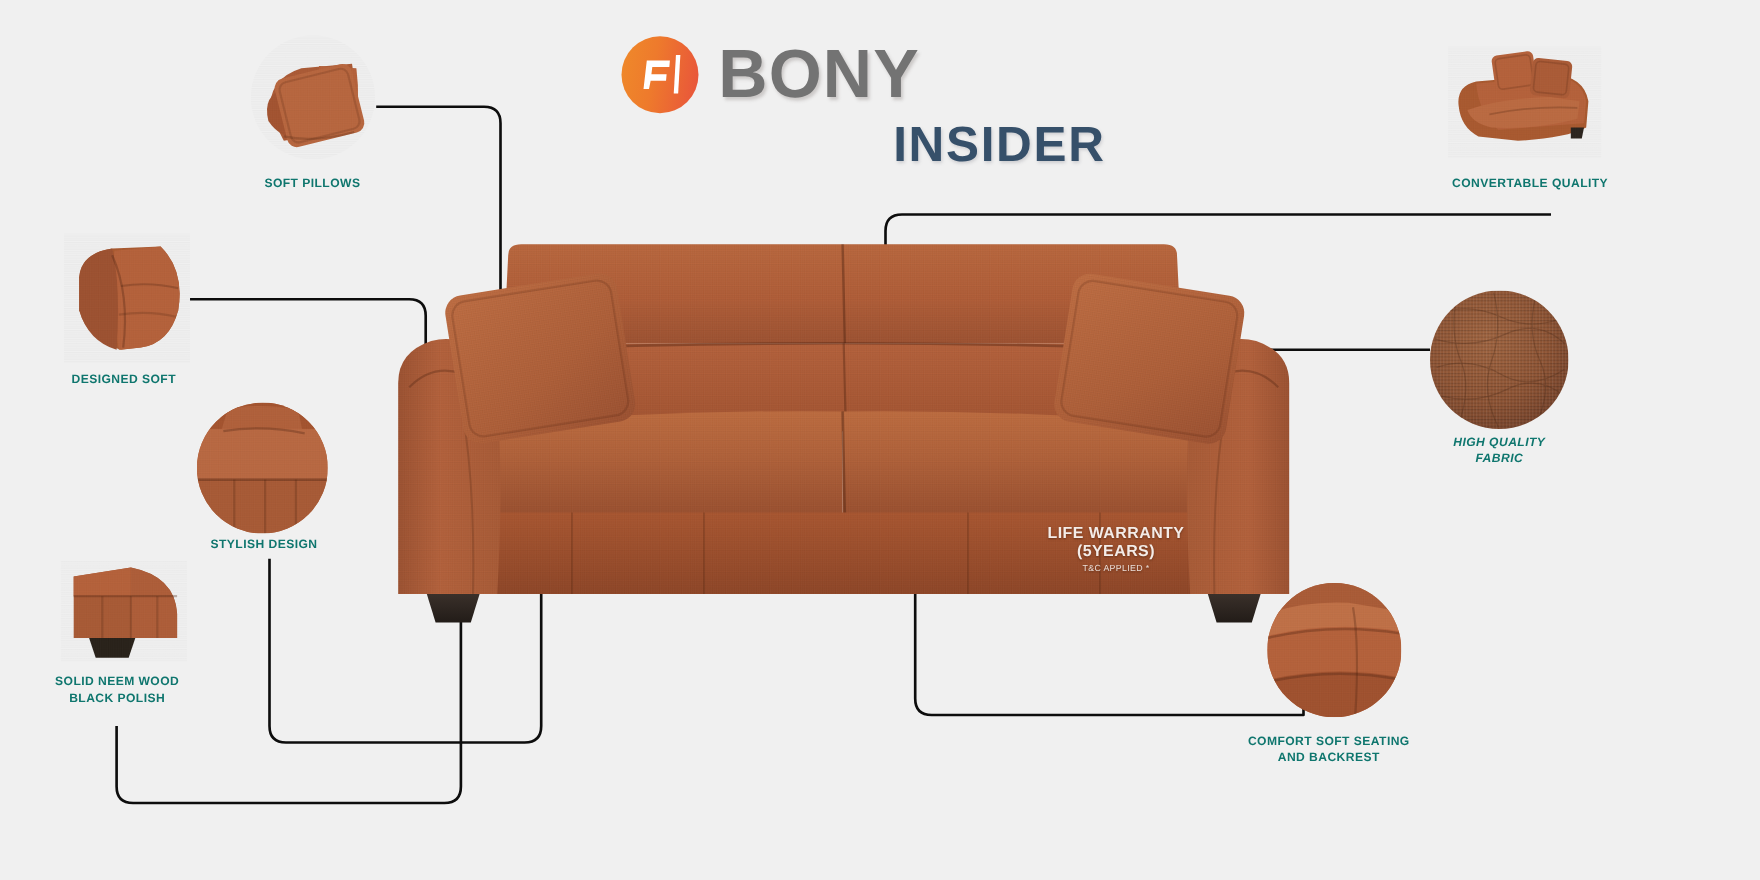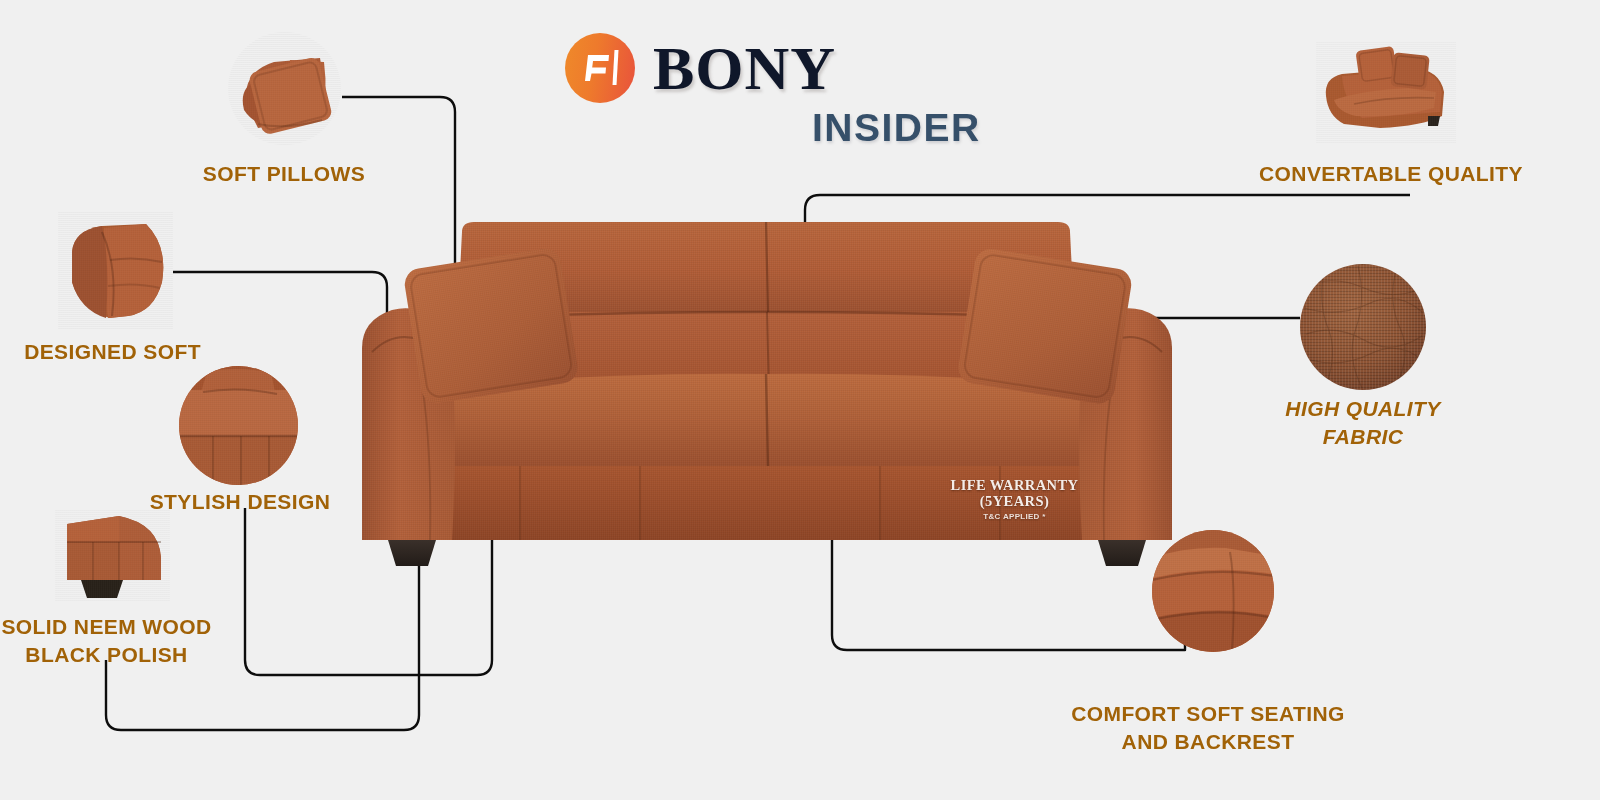--- a/index.html
+++ b/index.html
@@ -59,10 +59,9 @@
     font-size: 62px;
     font-weight: bold;
     letter-spacing: 1px;
-    color: #0f172a;
+    color: #737373;
     line-height: 1;
     text-shadow: 2px 3px 3px rgba(120,110,105,0.30);
-    font-family: Liberation Serif, serif;
   }
   .brand-sub {
     position: absolute;

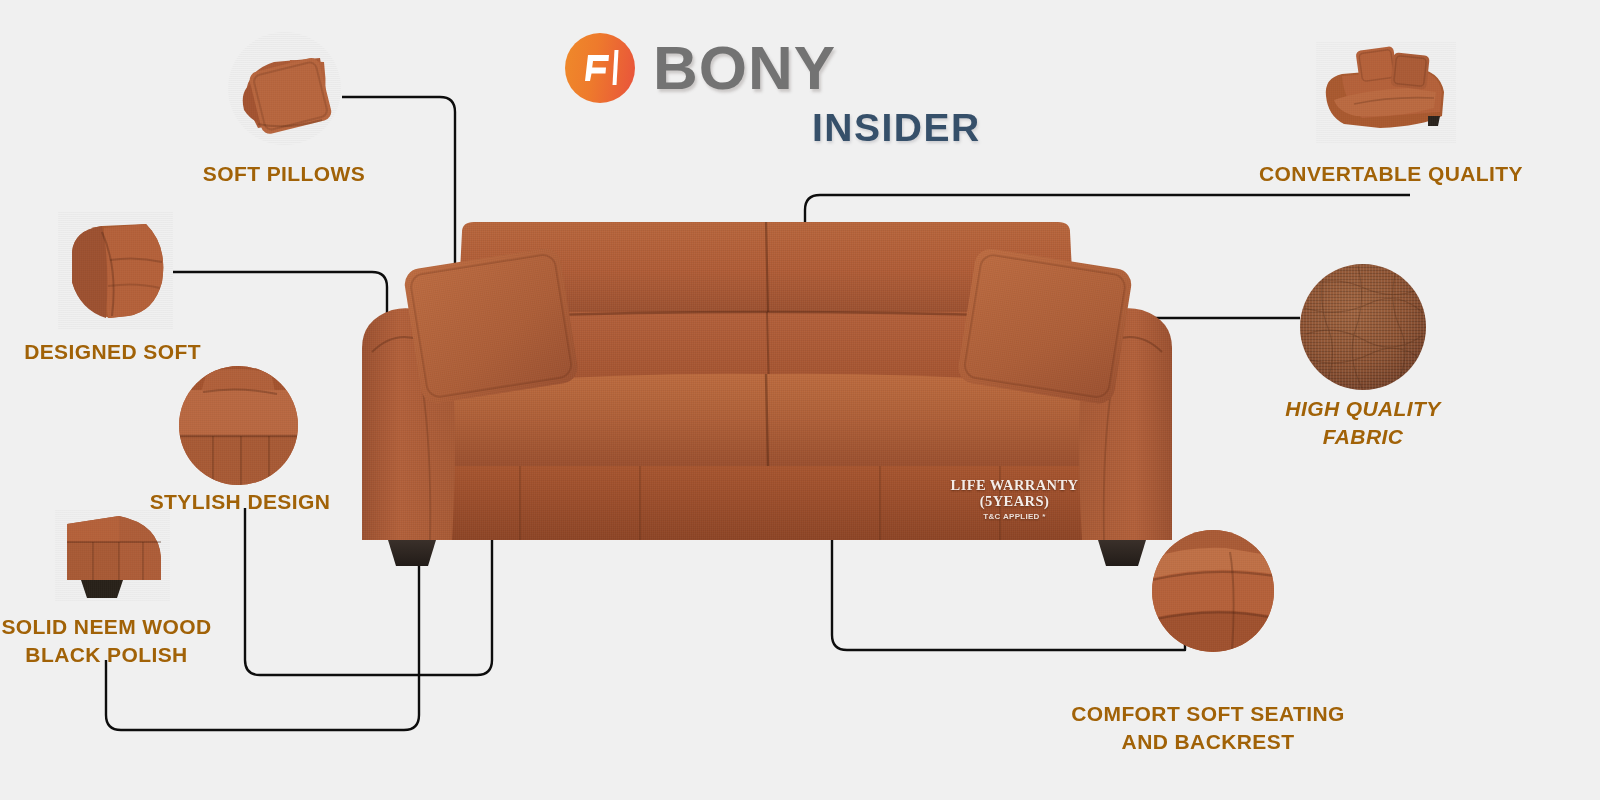--- a/index.html
+++ b/index.html
@@ -66,7 +66,7 @@
   .brand-sub {
     position: absolute;
     left: 812px; top: 108px;
-    font-size: 39px;
+    font-size: 45px;
     font-weight: bold;
     letter-spacing: 1.5px;
     color: #36506a;

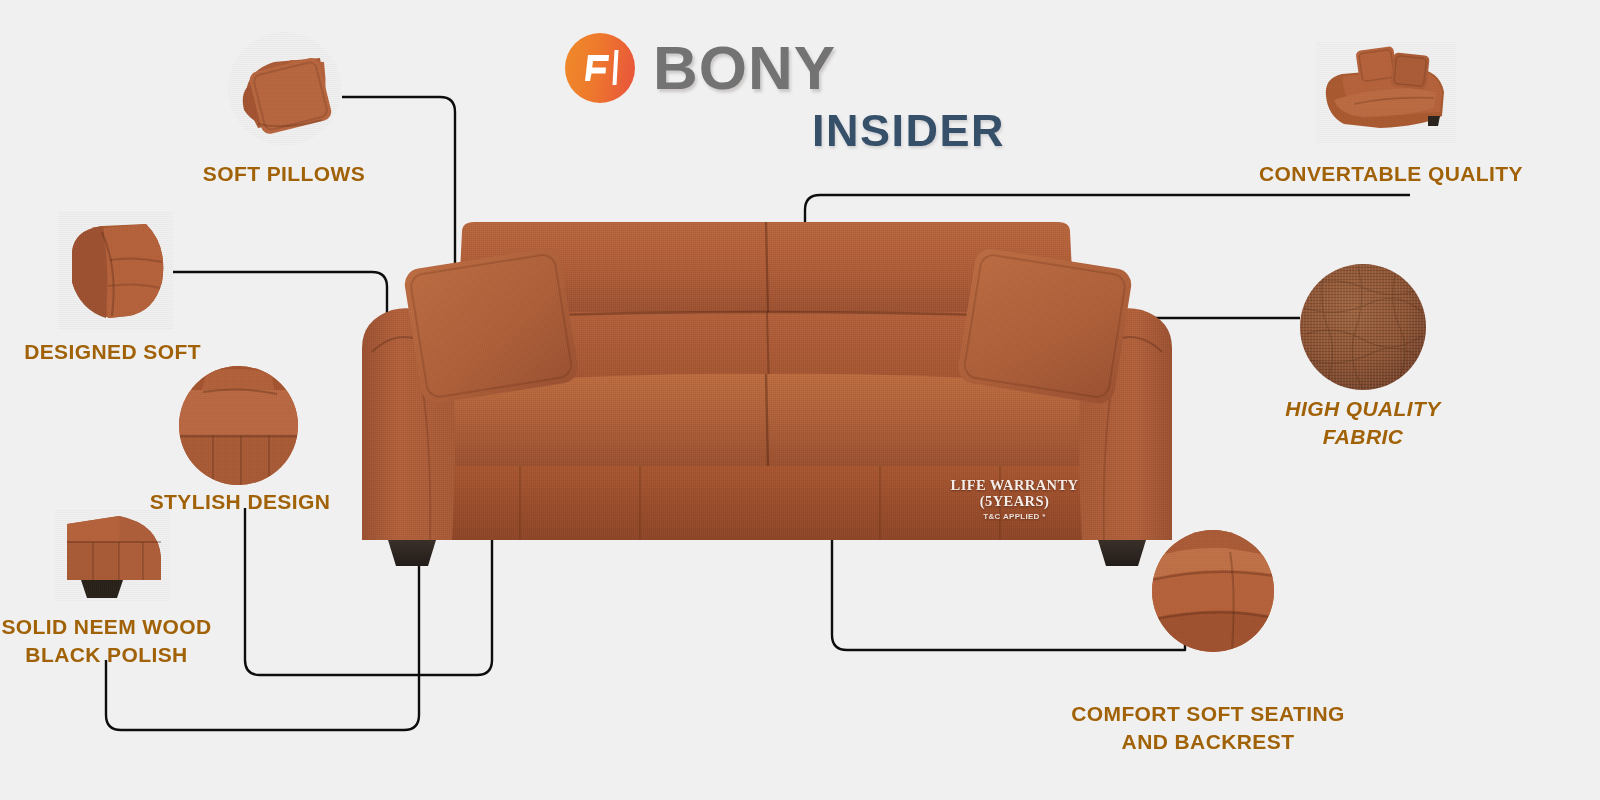--- a/index.html
+++ b/index.html
@@ -78,10 +78,10 @@
   .callout-label {
     position: absolute;
     z-index: 5;
-    font-size: 21px;
+    font-size: 11px;
     font-weight: bold;
     letter-spacing: 0.4px;
-    color: #a16207;
+    color: #0f766e;
     line-height: 1.35;
     white-space: pre-line;
     text-align: center;

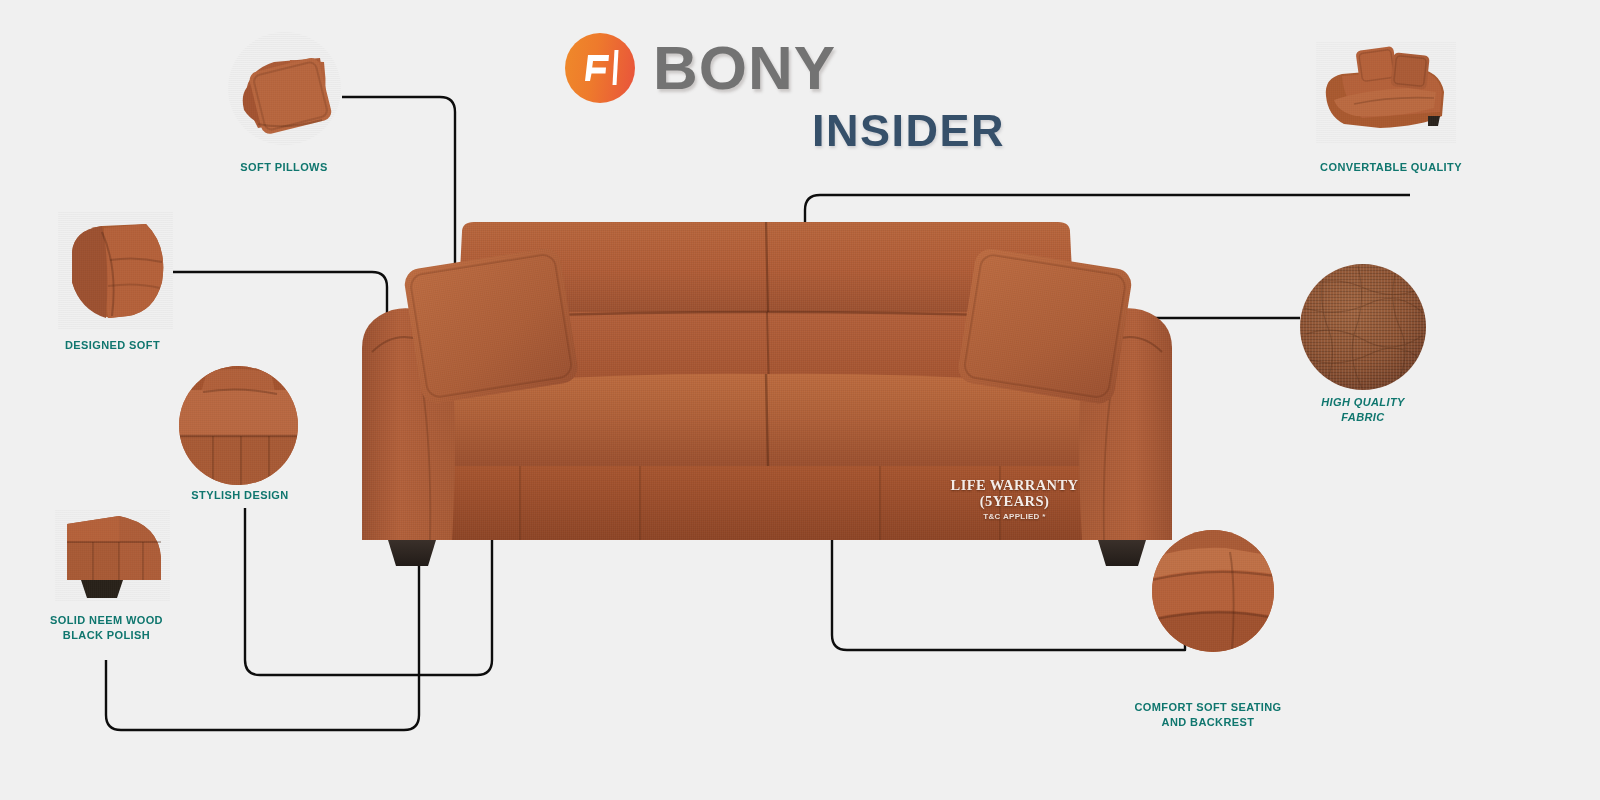--- a/index.html
+++ b/index.html
@@ -107,7 +107,7 @@
     text-shadow: 0 1px 2px rgba(60,25,10,0.55);
     pointer-events: none;
   }
-  .wm-main { font-size: 14.5px; font-weight: bold; letter-spacing: 0.4px; line-height: 1.1; font-family: Liberation Serif, serif; }
+  .wm-main { font-size: 14.5px; font-weight: bold; letter-spacing: 0.4px; line-height: 1.1; }
   .wm-sub  { font-size: 8px; font-weight: bold; letter-spacing: 0.3px; margin-top: 2px; opacity: 0.92; }
 </style>
 </head>

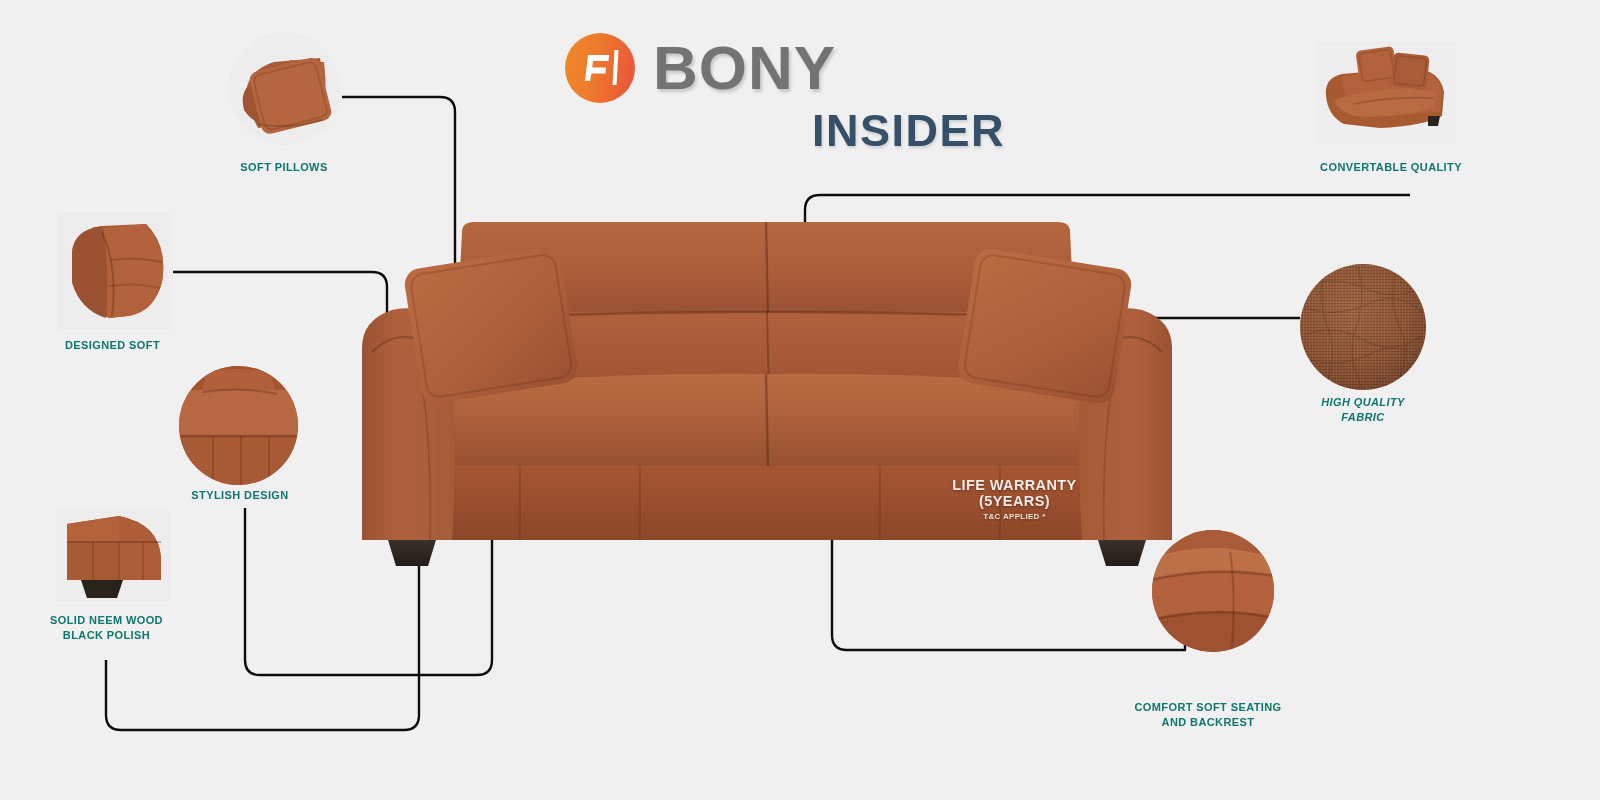--- a/index.html
+++ b/index.html
@@ -108,7 +108,7 @@
     pointer-events: none;
   }
   .wm-main { font-size: 14.5px; font-weight: bold; letter-spacing: 0.4px; line-height: 1.1; }
-  .wm-sub  { font-size: 8px; font-weight: bold; letter-spacing: 0.3px; margin-top: 2px; opacity: 0.92; }
+  .wm-sub  { font-size: 8px; font-weight: normal; letter-spacing: 0.3px; margin-top: 2px; opacity: 0.92; }
 </style>
 </head>
 <body>

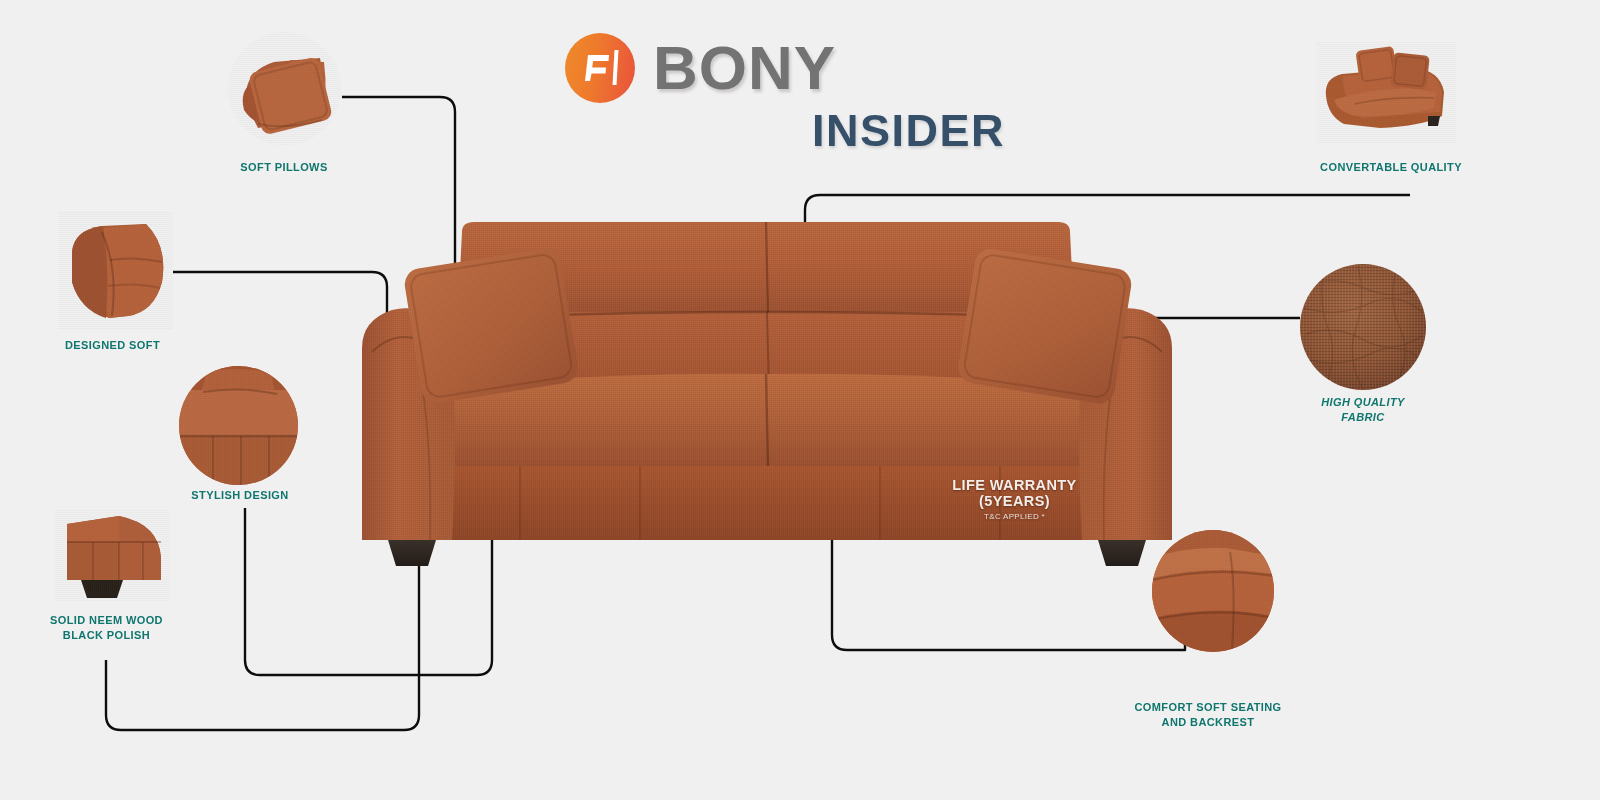--- a/index.html
+++ b/index.html
@@ -379,7 +379,7 @@
   <div class="callout-label" style="left:1243px; top:395px; width:240px;font-style:italic;">HIGH QUALITY
 FABRIC</div>
 
-  <div class="callout-label" style="left:1030px; top:700px; width:356px;">COMFORT SOFT SEATING
+  <div class="callout-label" style="left:1030px; top:667px; width:356px;">COMFORT SOFT SEATING
 AND BACKREST</div>
 
 </div>

